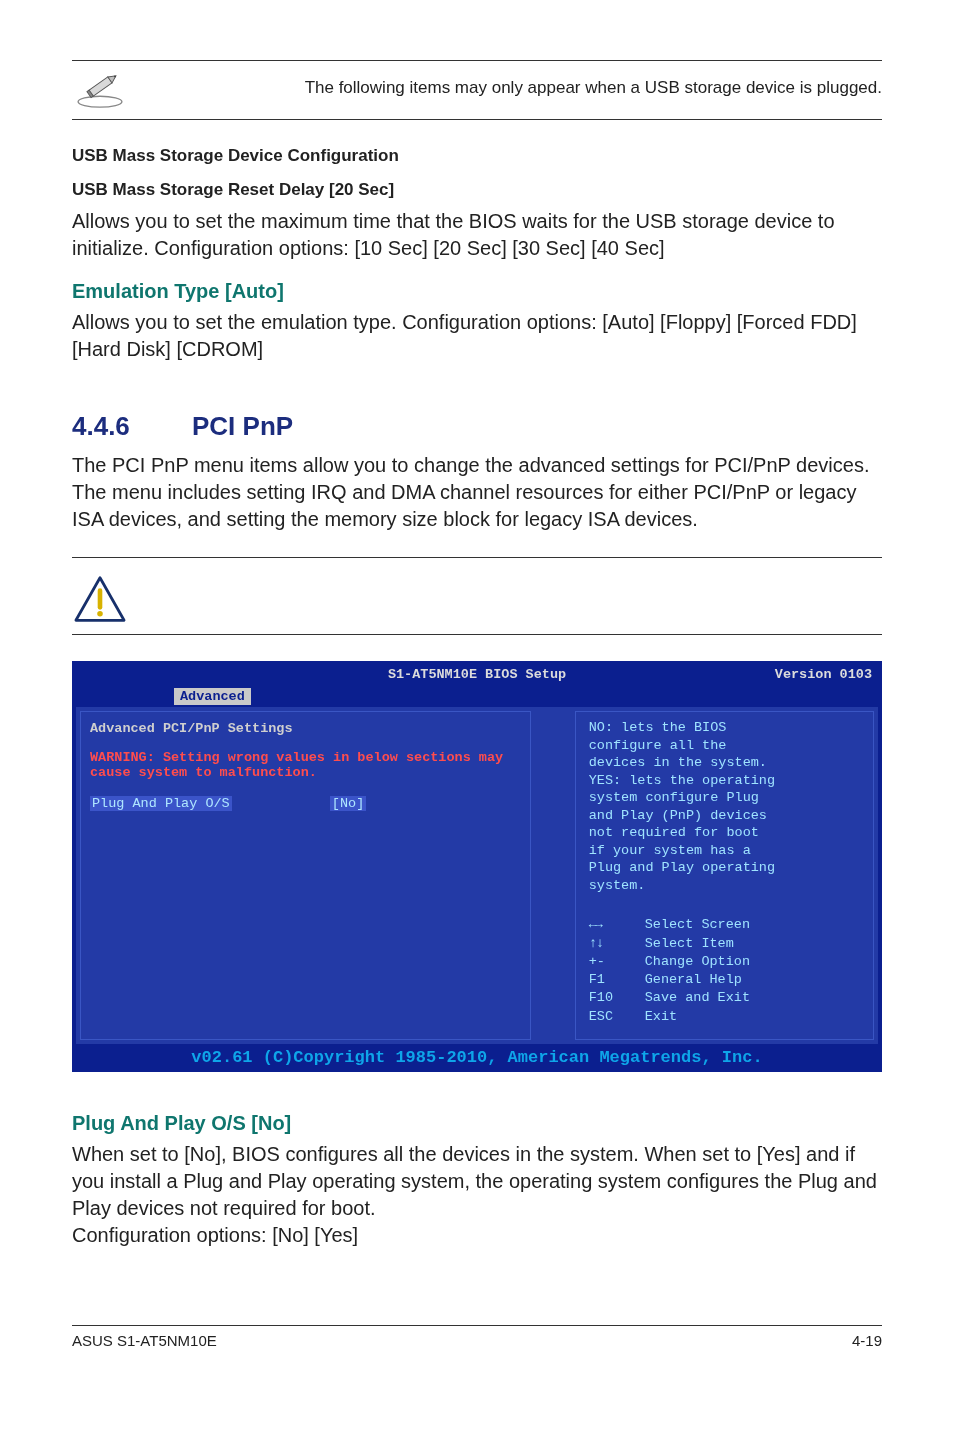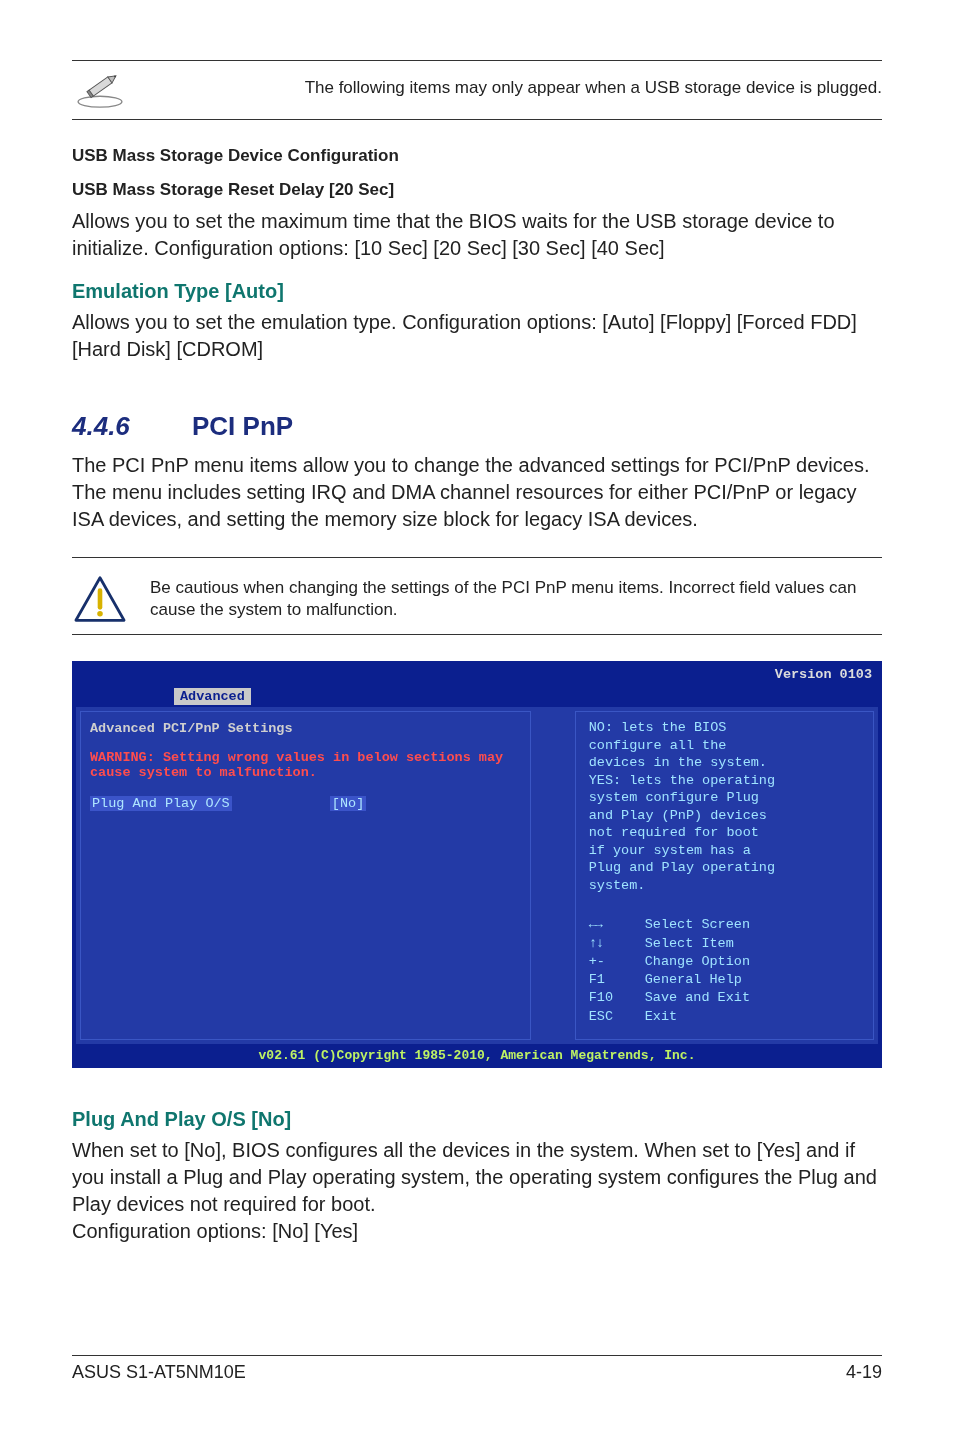--- a/index.html
+++ b/index.html
@@ -18,7 +18,7 @@
   p.body   { font-size: 20px; line-height: 1.35; }
 
   h2.section { font-size: 26px; font-weight: bold; color: #1c2d7e; margin-top: 48px; margin-bottom: 10px; }
-  h2.section .num { display: inline-block; width: 120px; font-style: italic; }
+  h2.section .num { display: inline-block; width: 120px; }
 
   .caution-row { display: flex; align-items: center; gap: 22px; margin: 16px 0 22px 0; }
   .caution-row .caution-text { font-size: 17px; flex: 1; line-height: 1.3; }

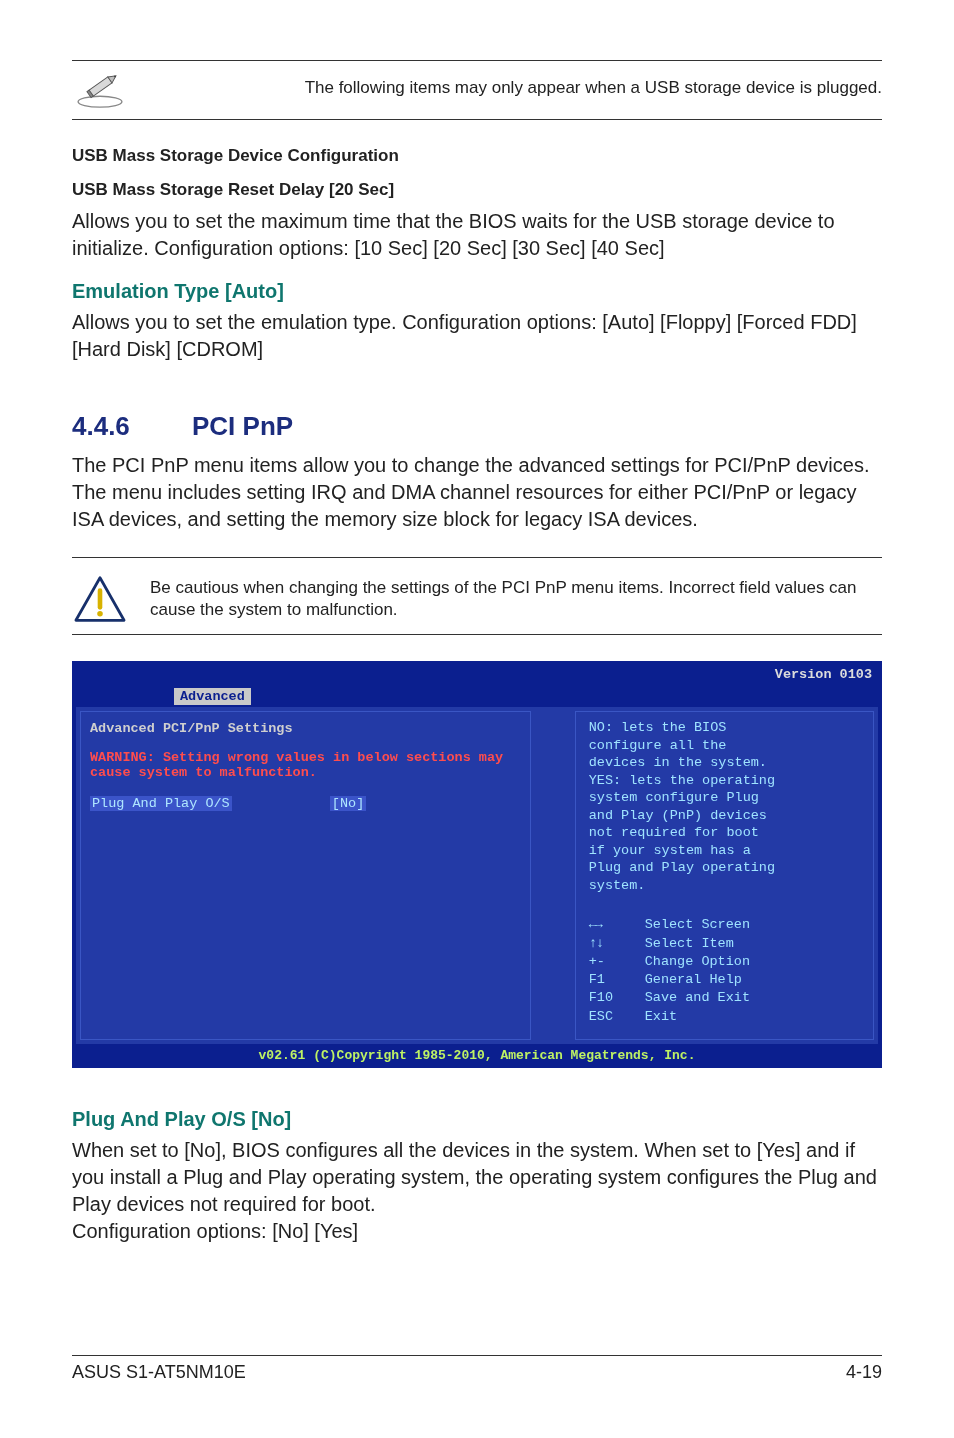--- a/index.html
+++ b/index.html
@@ -94,7 +94,6 @@
     <line x1="30" y1="18" x2="30" y2="36" stroke="#d8b200" stroke-width="5" stroke-linecap="round"></line>
     <circle cx="30" cy="43" r="3" fill="#d8b200"></circle>
   </svg>
-  <div class="caution-text">Be cautious when changing the settings of the PCI PnP menu items. Incorrect field values can cause the system to malfunction.</div>
 </div>
 <div style="border-top:1px solid #333; margin-top:-12px; margin-bottom:26px;"></div>
 

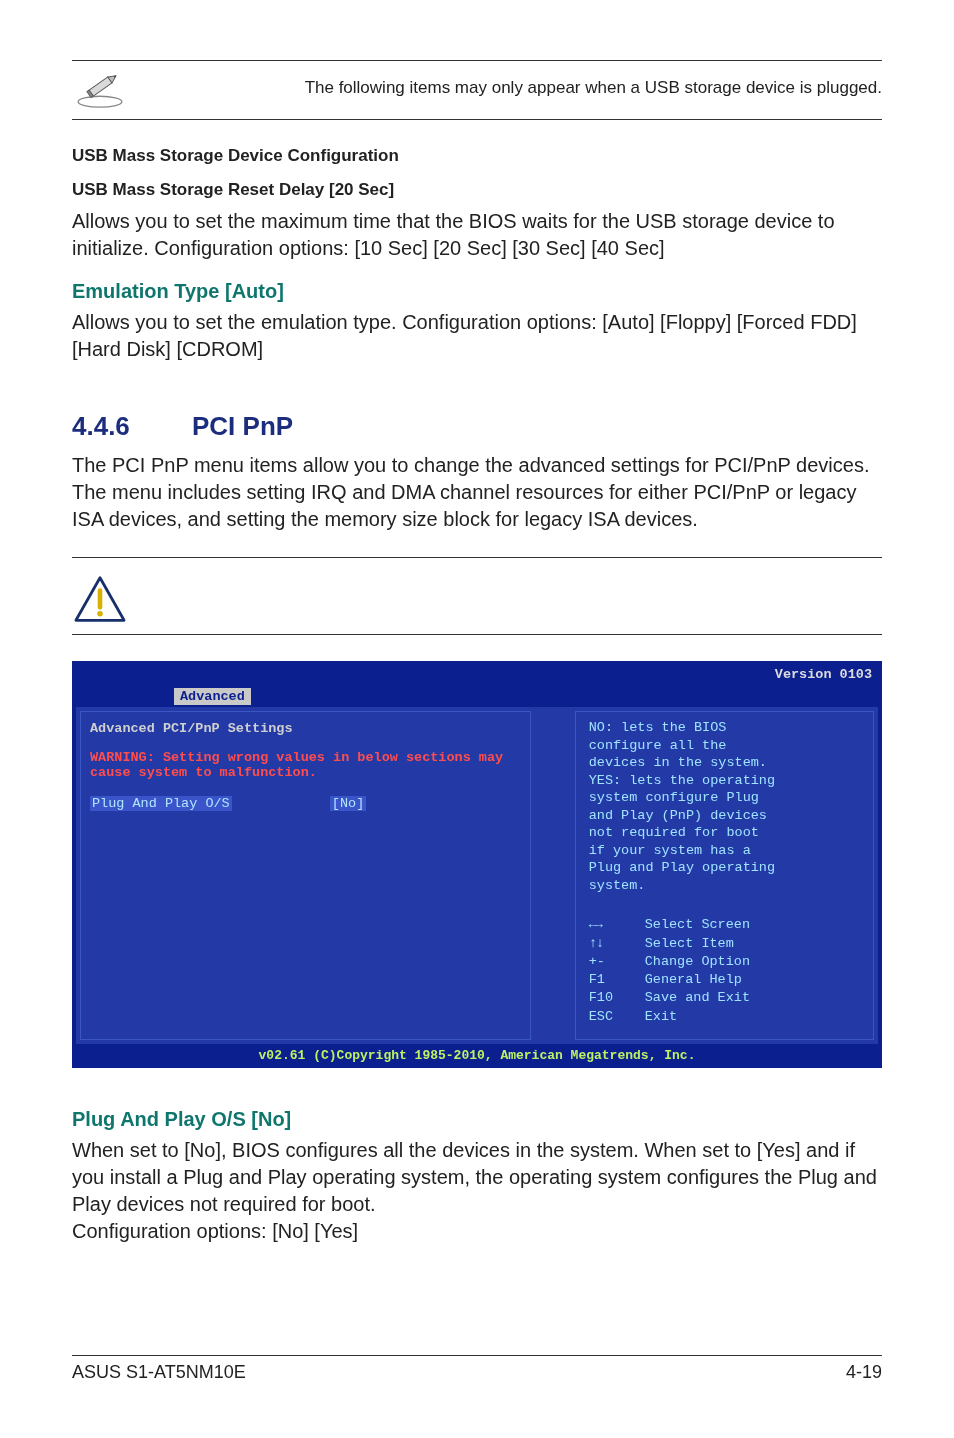--- a/index.html
+++ b/index.html
@@ -99,6 +99,7 @@
 
 <div class="bios-wrap">
   <div class="bios-titlebar">
+    <span class="center">S1-AT5NM10E BIOS Setup</span>
     <span class="right">Version 0103</span>
   </div>
   <div class="bios-tabs">

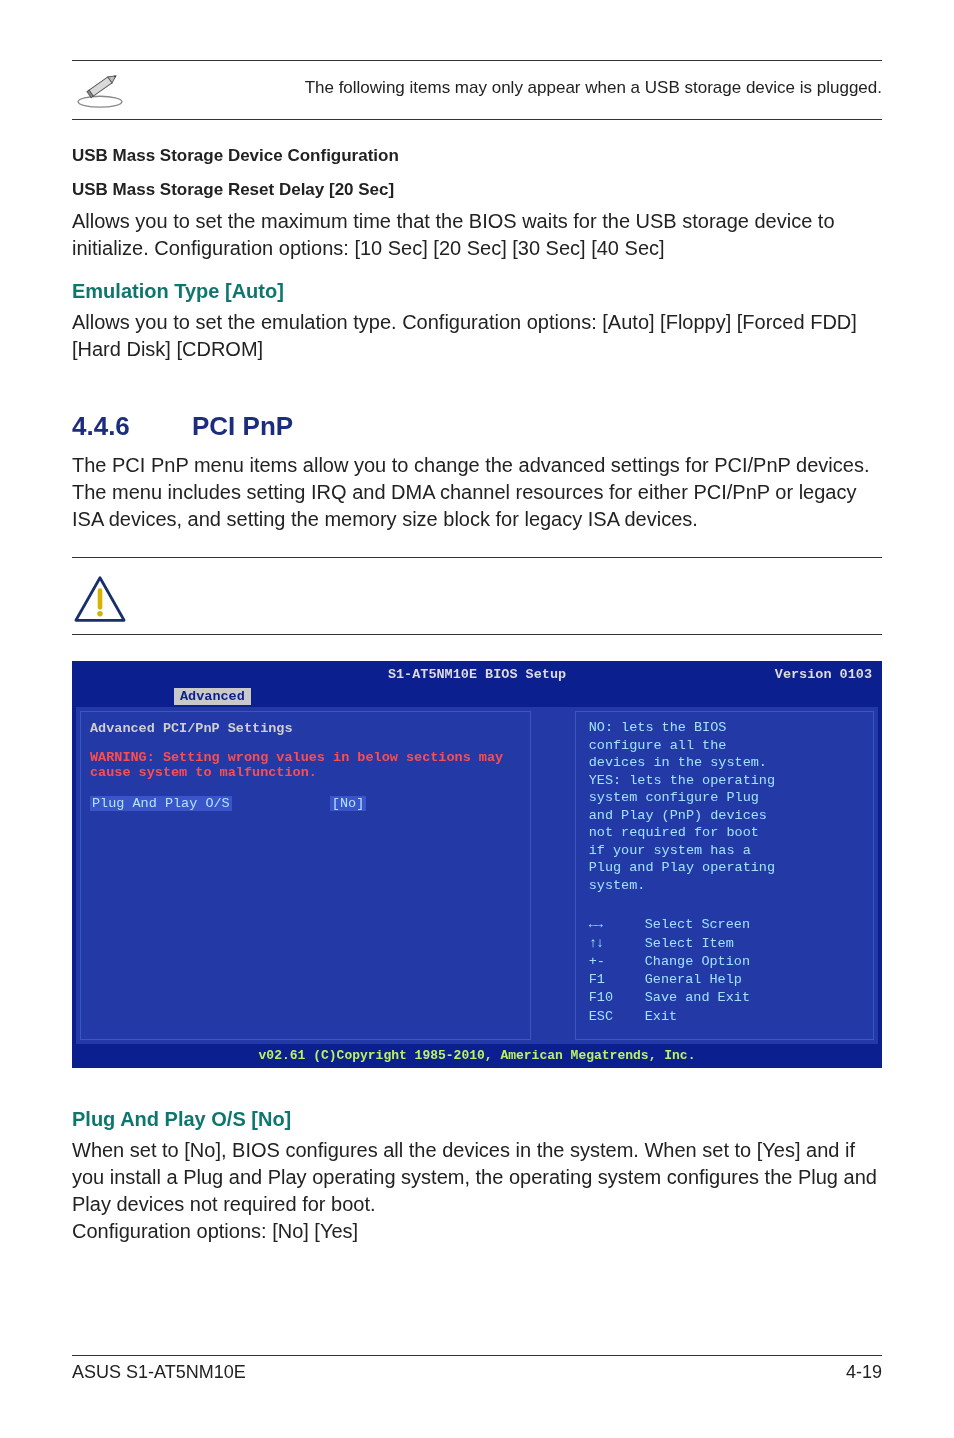--- a/index.html
+++ b/index.html
@@ -48,7 +48,7 @@
   .arrow-lr { letter-spacing: -2px; }
   .arrow-ud { letter-spacing: -1px; }
 
-  .bios-footer { background: #0b1f8f; color: #bef264; font-family: "Courier New", monospace; font-size: 13px; text-align: center; padding: 2px 0 3px 0; font-weight: bold; }
+  .bios-footer { background: #0b1f8f; color: #0ea5e9; font-family: "Courier New", monospace; font-size: 17px; text-align: center; padding: 2px 0 3px 0; font-weight: bold; }
 
   
   .page-footer { margin-top: 110px; border-top: 1px solid #333; padding-top: 6px; display: flex; justify-content: space-between; font-size: 18px; }

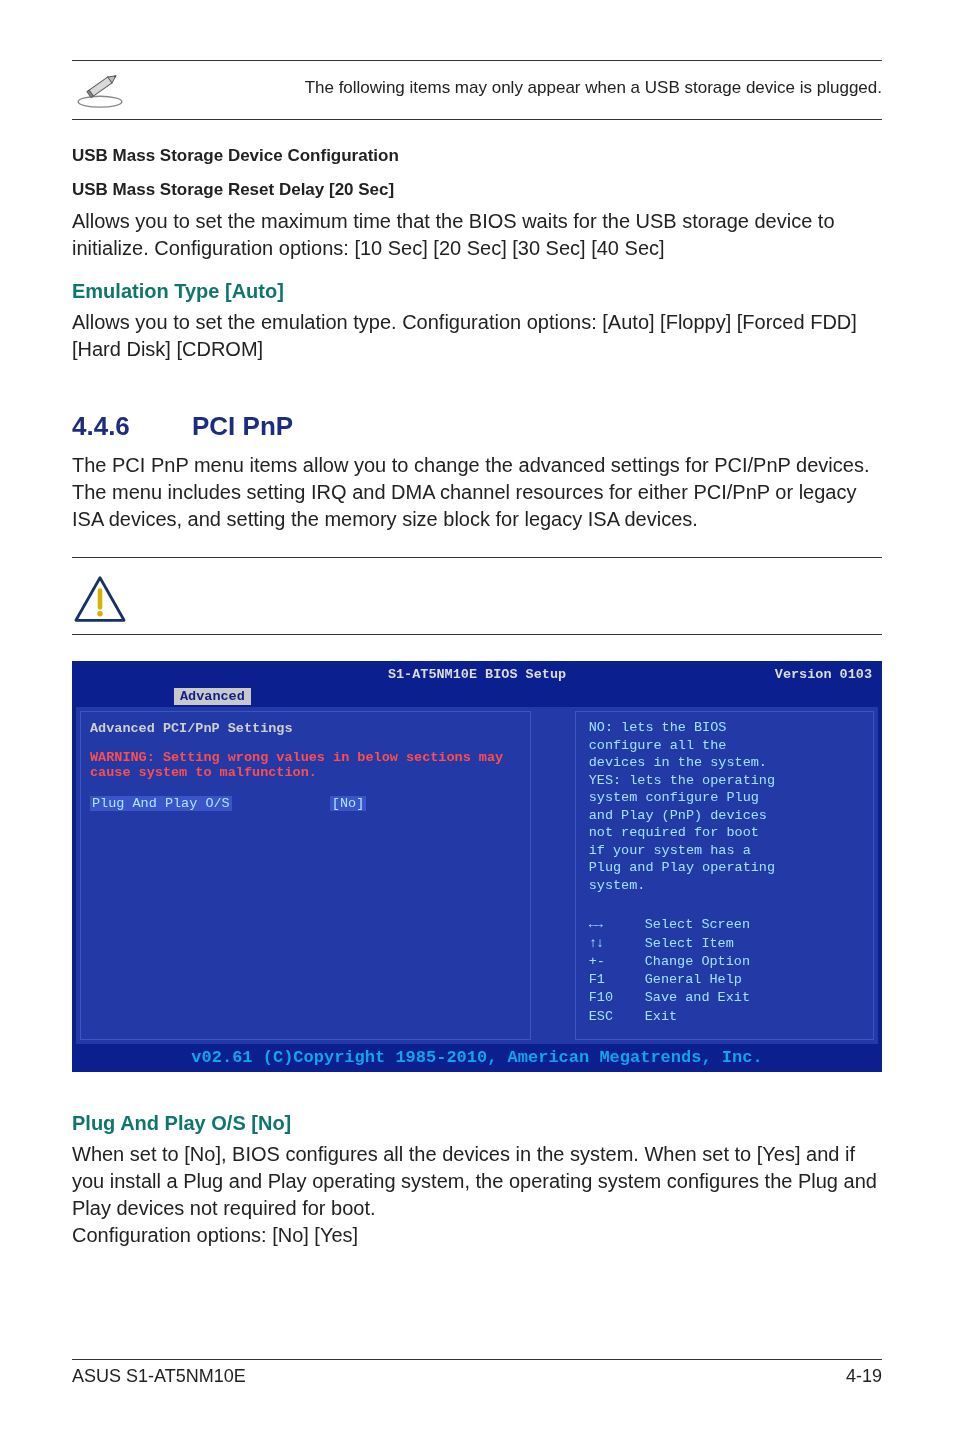--- a/index.html
+++ b/index.html
@@ -51,7 +51,7 @@
   .bios-footer { background: #0b1f8f; color: #0ea5e9; font-family: "Courier New", monospace; font-size: 17px; text-align: center; padding: 2px 0 3px 0; font-weight: bold; }
 
   
-  .page-footer { margin-top: 110px; border-top: 1px solid #333; padding-top: 6px; display: flex; justify-content: space-between; font-size: 18px; }
+  .page-footer { margin-top: 76px; border-top: 1px solid #333; padding-top: 6px; display: flex; justify-content: space-between; font-size: 15px; }
 
   .spacer-sm { height: 6px; }
 </style>

